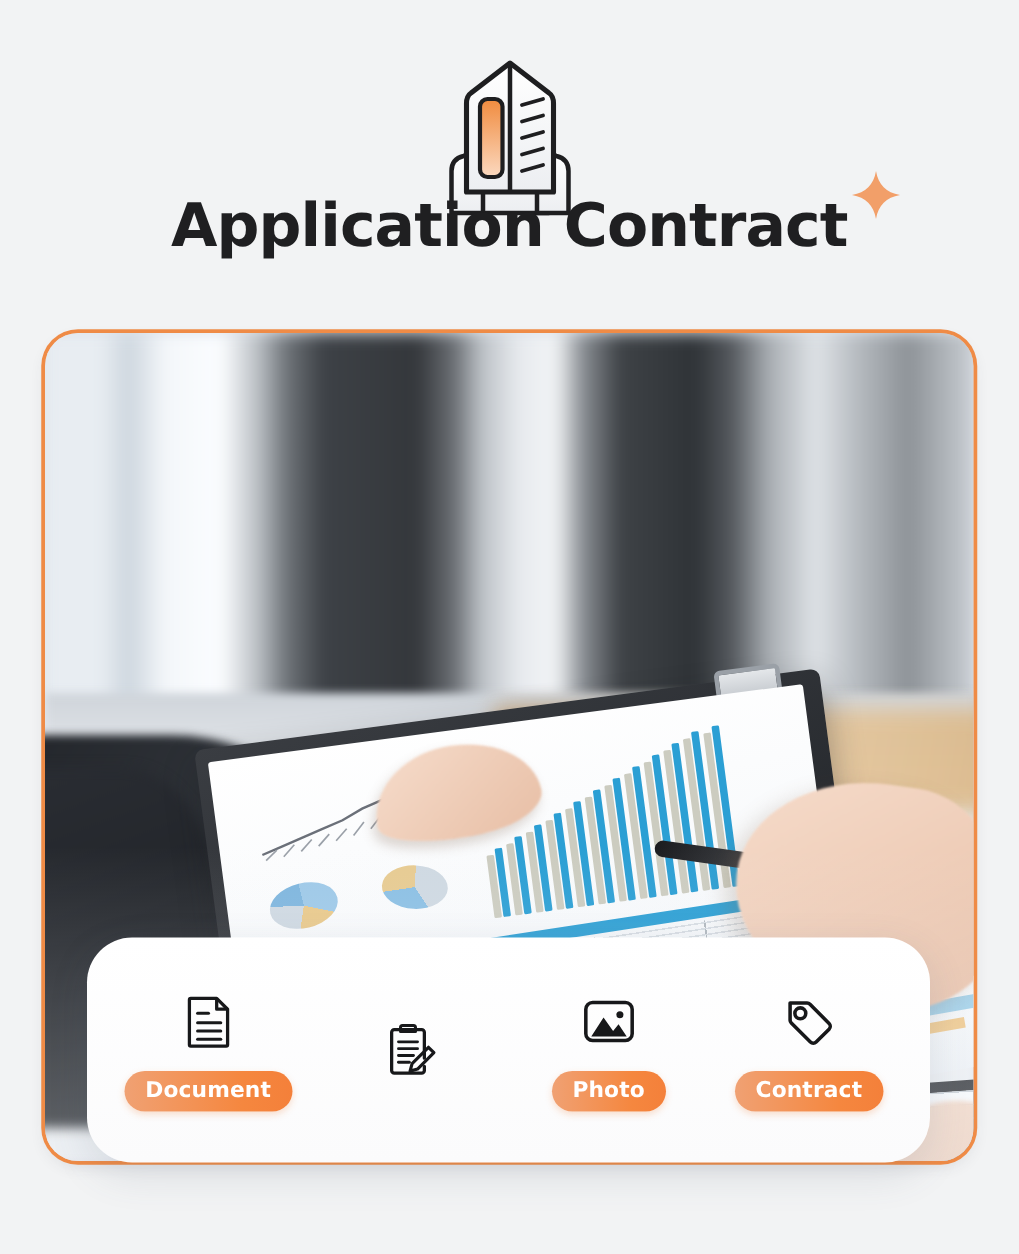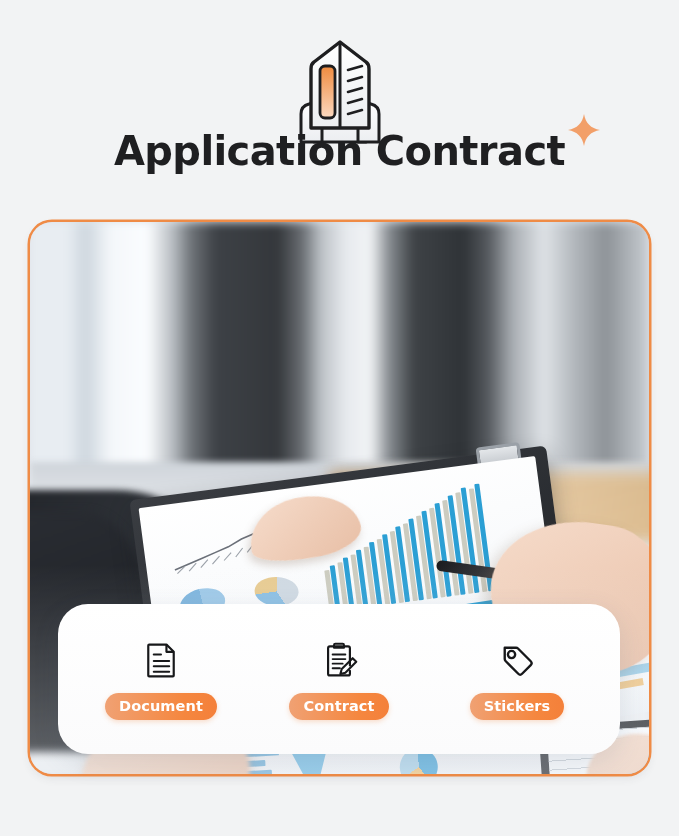--- a/index.html
+++ b/index.html
@@ -301,7 +301,7 @@
   
   .chip-card {
     position: absolute;
-    left: 58px; top: 604px;
+    left: 58px; top: 625px;
     width: 562px; height: 150px;
     background: linear-gradient(180deg, #ffffff, #fbfbfc);
     border-radius: 30px;

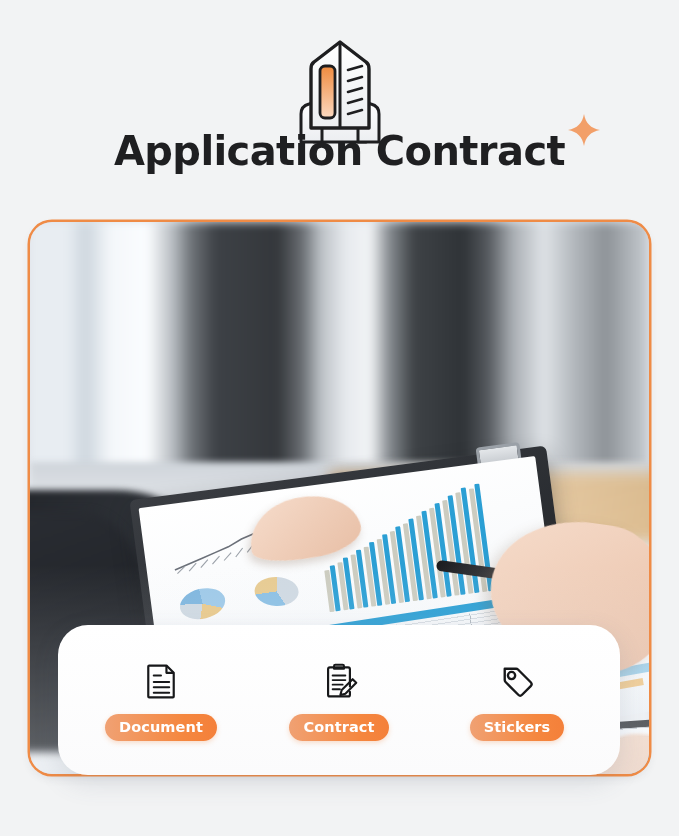--- a/index.html
+++ b/index.html
@@ -521,7 +521,6 @@
         <path d="M37 20 l4 4 -12 12 -5.5 1.5 1.5 -5.5 z" fill="none" stroke="#17181a" stroke-width="2.3" stroke-linejoin="round"></path>
       </svg>
     </span>
-    <span class="chip-pill">Contract</span>
   </div>
 
 

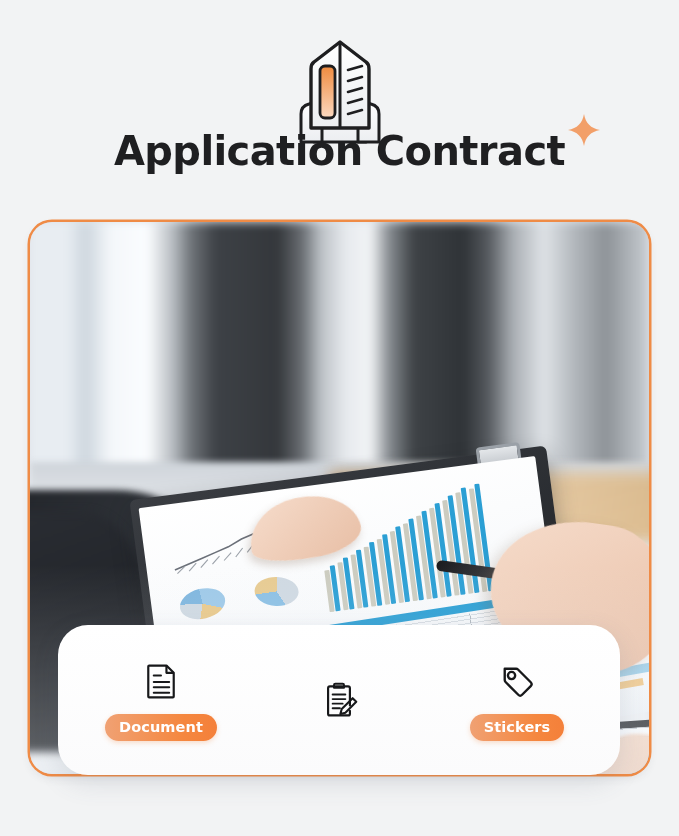--- a/index.html
+++ b/index.html
@@ -523,6 +523,16 @@
     </span>
   </div>
 
+  <div class="chip-item">
+    <span class="chip-icon">
+      <svg viewBox="0 0 44 44" width="40" height="40">
+        <rect x="5" y="8" width="34" height="28" rx="5" fill="none" stroke="#17181a" stroke-width="2.6"></rect>
+        <circle cx="30" cy="17" r="2.6" fill="#17181a"></circle>
+        <path d="M9 33 L18 19 L25 29 L29 24 L35 33 Z" fill="#17181a"></path>
+      </svg>
+    </span>
+    <span class="chip-pill">Photo</span>
+  </div>
 
 
   <div class="chip-item">

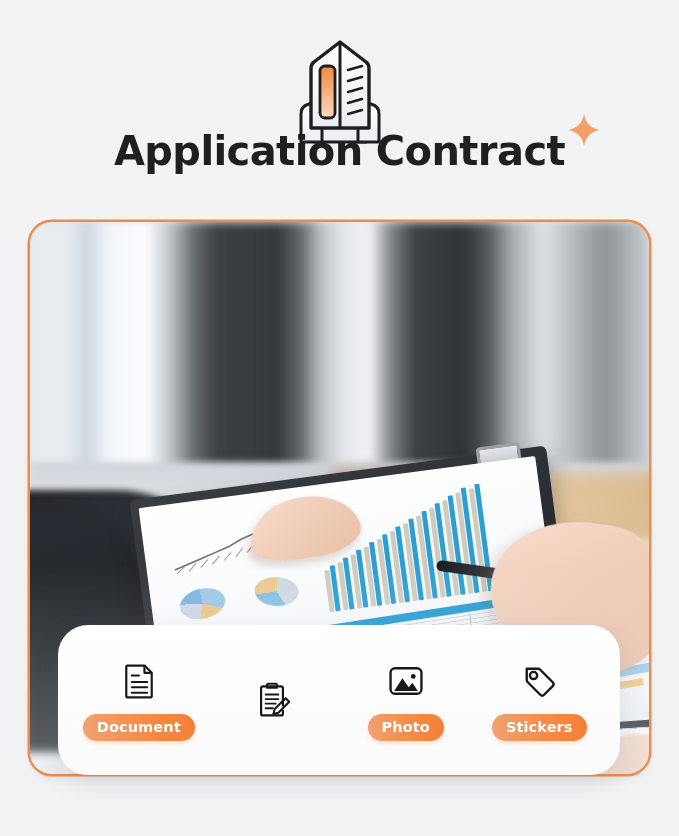--- a/index.html
+++ b/index.html
@@ -542,7 +542,7 @@
         <circle cx="16" cy="16" r="4" fill="none" stroke="#17181a" stroke-width="2.6"></circle>
       </svg>
     </span>
-    <span class="chip-pill">Stickers</span>
+    <span class="chip-pill">Contract</span>
   </div>
 
 </div>

